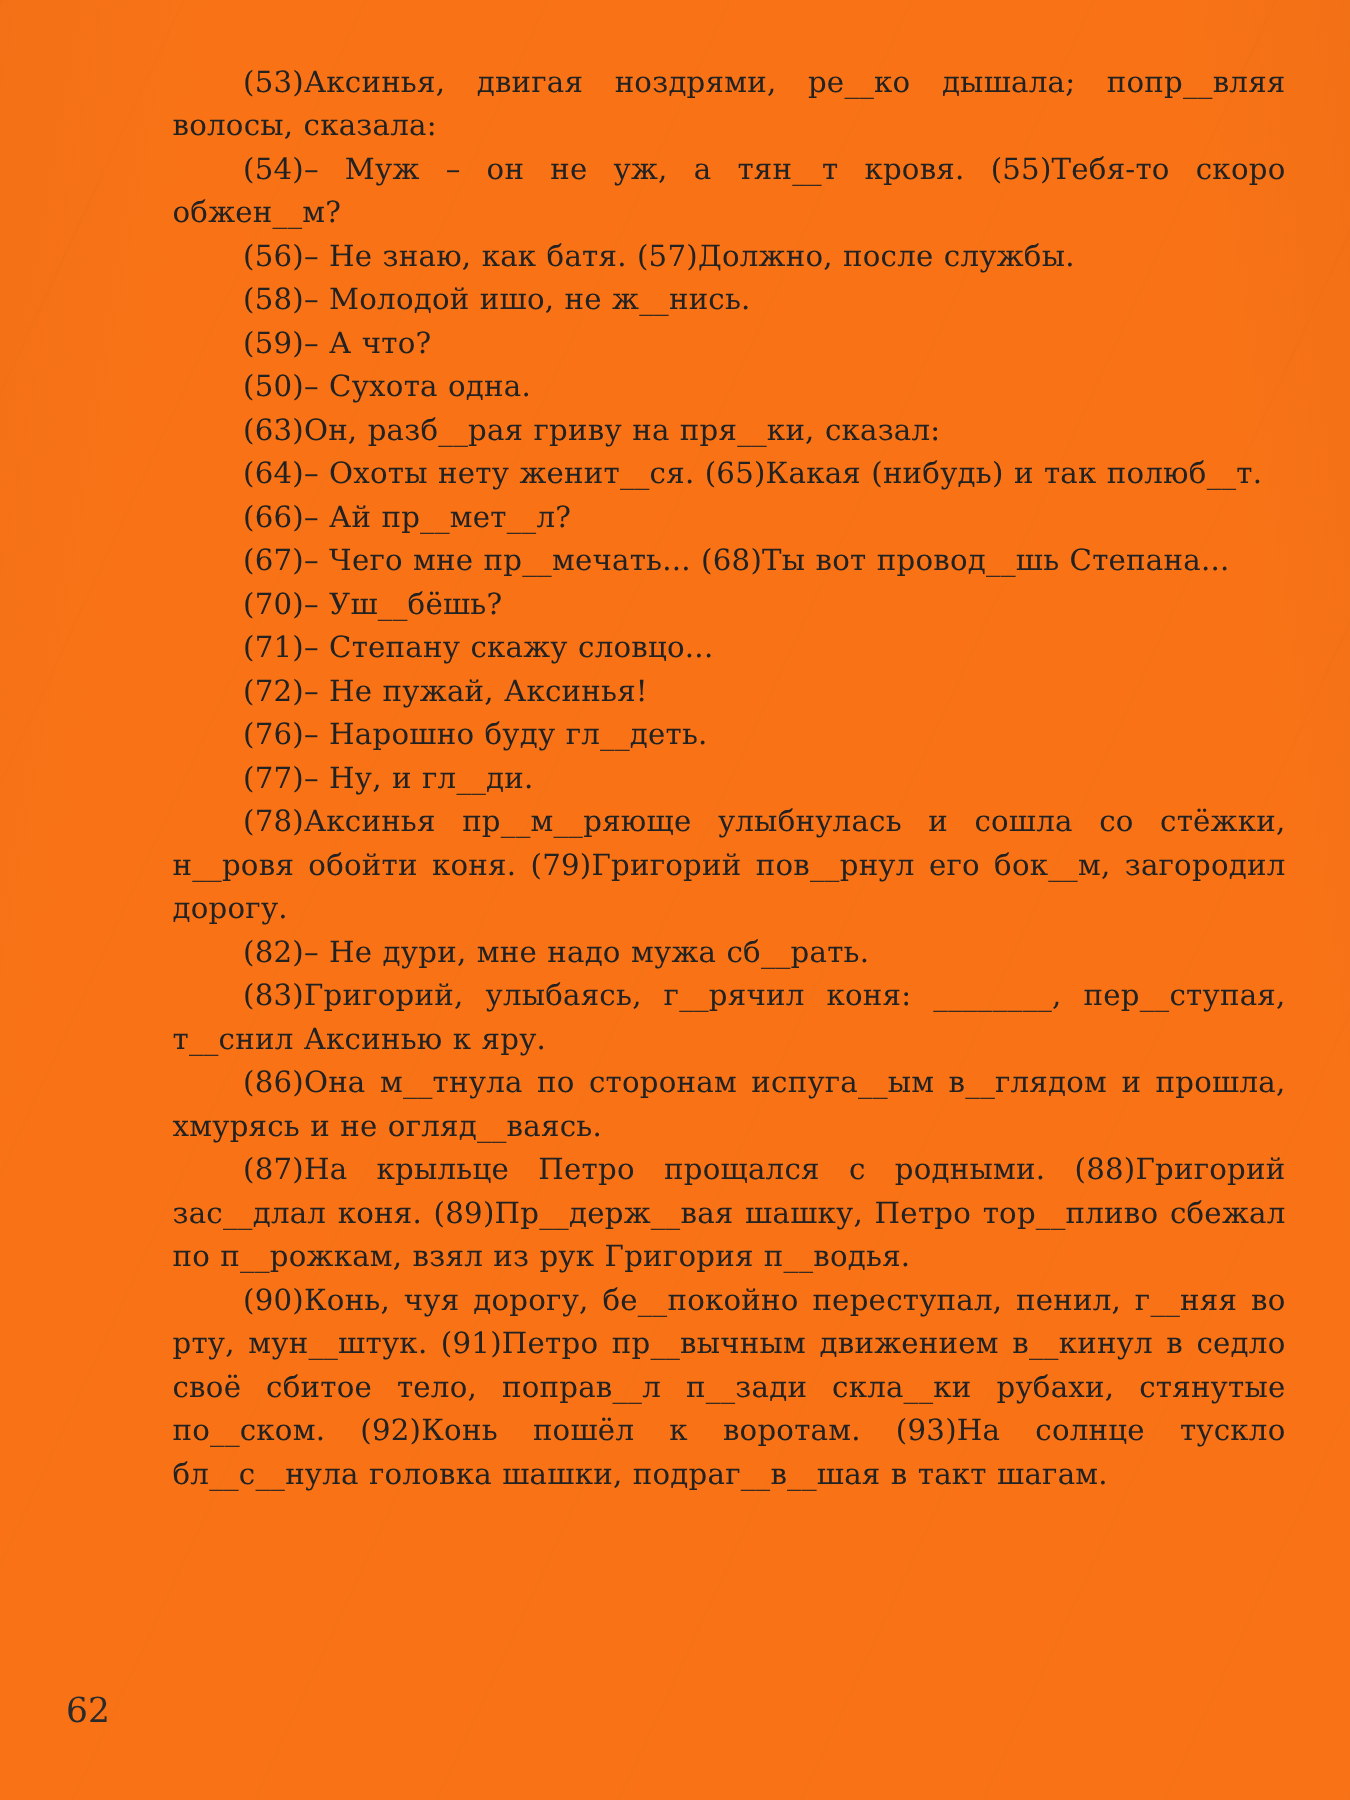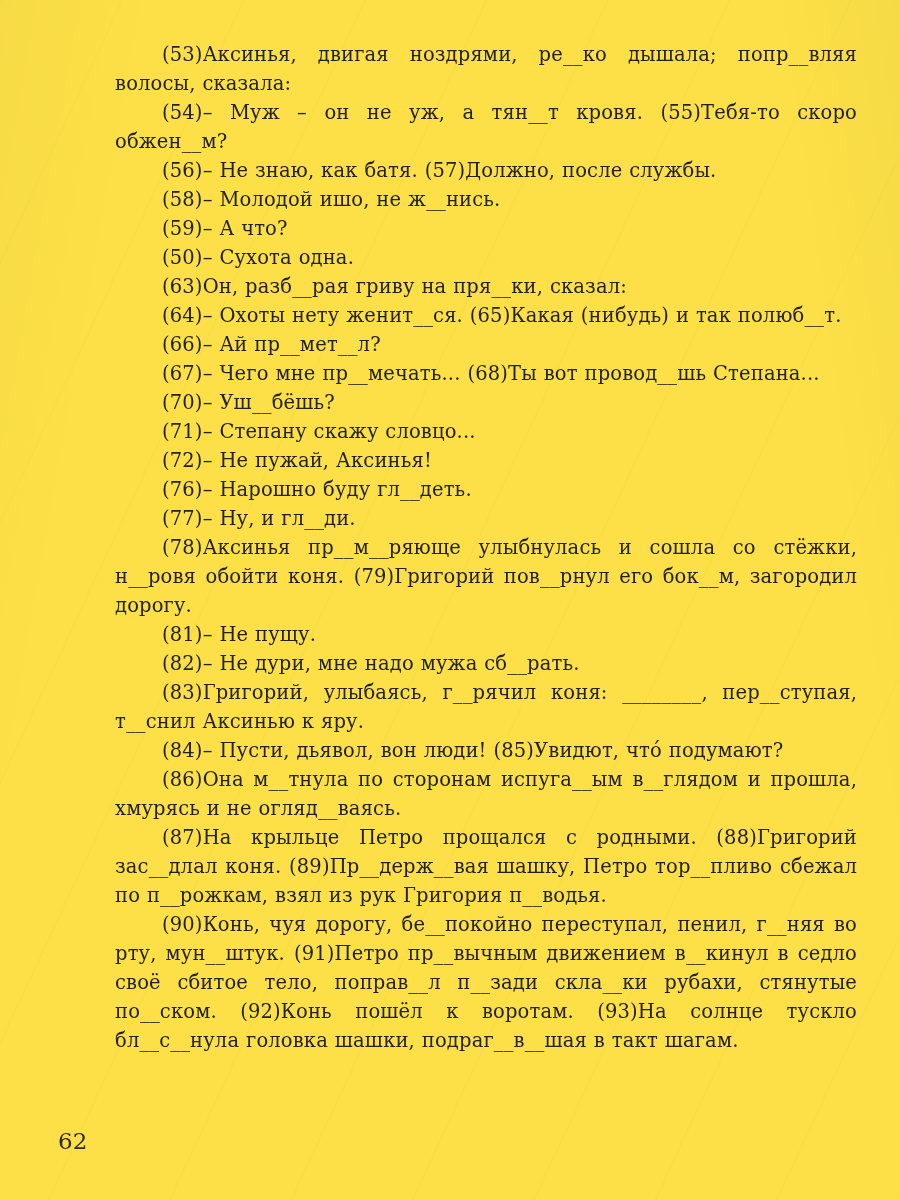--- a/index.html
+++ b/index.html
@@ -11,7 +11,7 @@
     position: relative;
     width: 900px;
     height: 1200px;
-    background: #fde047;
+    background: #f97316;
     overflow: hidden;
     font-family: "DejaVu Serif", serif;
   }

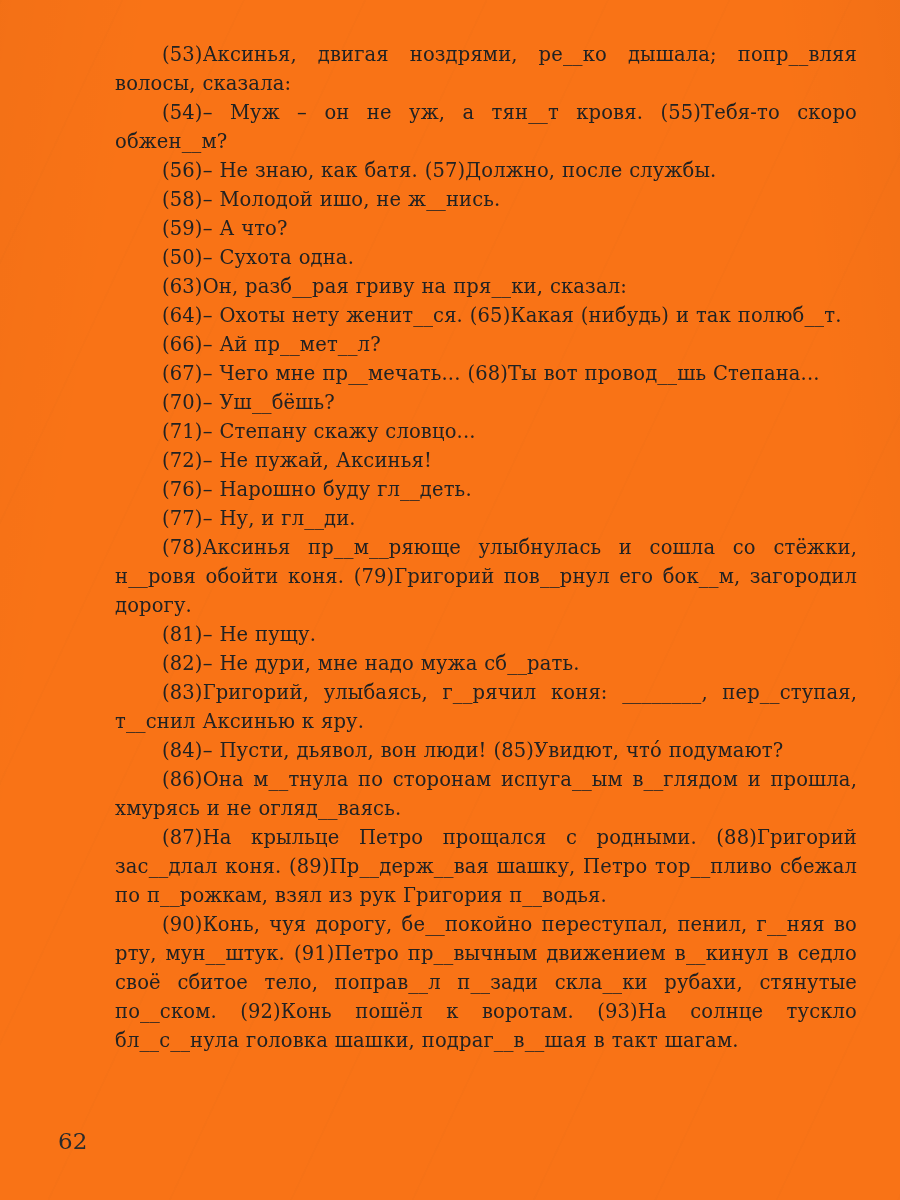--- a/index.html
+++ b/index.html
@@ -72,7 +72,6 @@
       <p>(76)– Нарошно буду гл__деть.</p>
       <p>(77)– Ну, и гл__ди.</p>
       <p>(78)Аксинья пр__м__ряюще улыбнулась и сошла со стёжки, н__ровя обойти коня. (79)Григорий пов__рнул его бок__м, загородил дорогу.</p>
-      <p>(81)– Не пущу.</p>
       <p>(82)– Не дури, мне надо мужа сб__рать.</p>
       <p>(83)Григорий, улыбаясь, г__рячил коня: ________, пер__ступая, т__снил Аксинью к яру.</p>
       <p>(84)– Пусти, дьявол, вон люди! (85)Увидют, что́ подумают?</p>

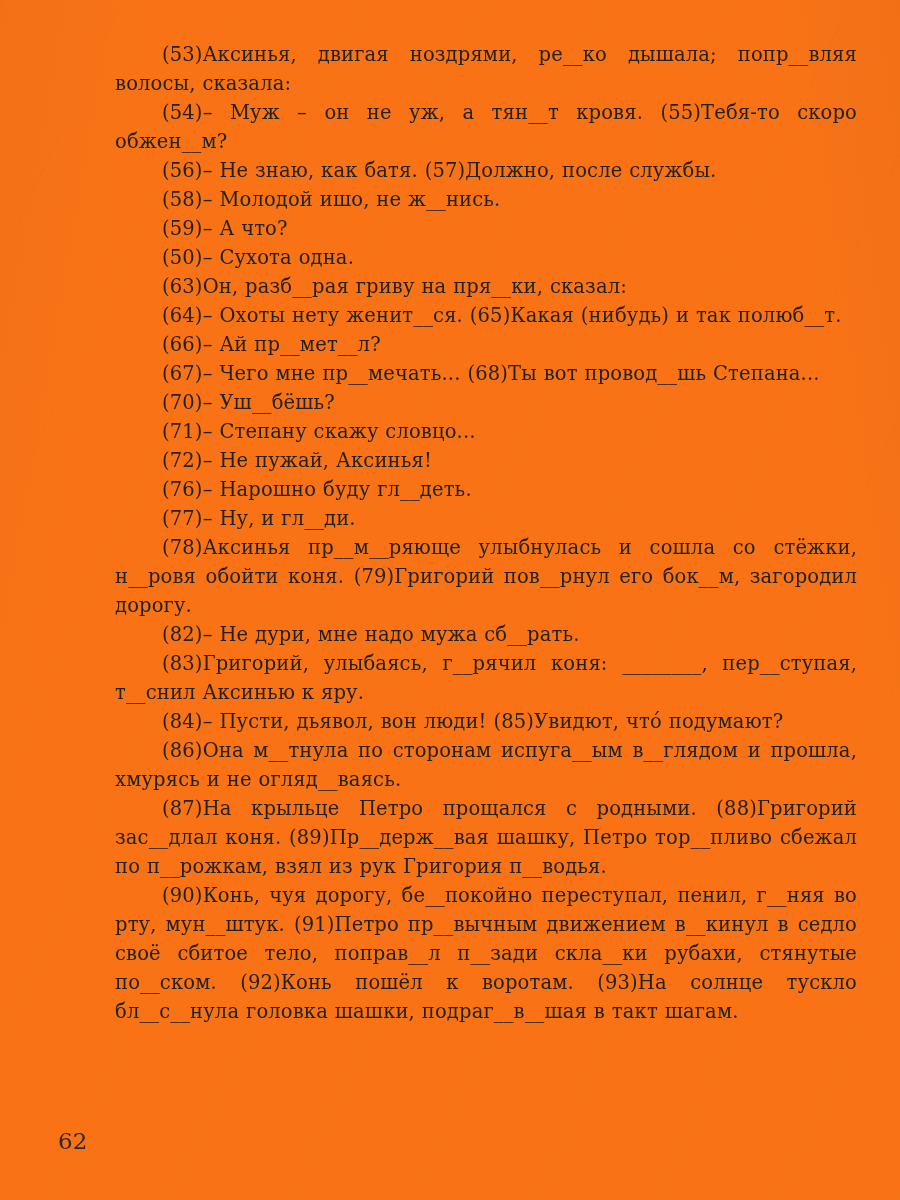--- a/index.html
+++ b/index.html
@@ -74,7 +74,6 @@
       <p>(78)Аксинья пр__м__ряюще улыбнулась и сошла со стёжки, н__ровя обойти коня. (79)Григорий пов__рнул его бок__м, загородил дорогу.</p>
       <p>(82)– Не дури, мне надо мужа сб__рать.</p>
       <p>(83)Григорий, улыбаясь, г__рячил коня: ________, пер__ступая, т__снил Аксинью к яру.</p>
-      <p>(84)– Пусти, дьявол, вон люди! (85)Увидют, что́ подумают?</p>
       <p>(86)Она м__тнула по сторонам испуга__ым в__глядом и прошла, хмурясь и не огляд__ваясь.</p>
       <p>(87)На крыльце Петро прощался с родными. (88)Григорий зас__длал коня. (89)Пр__держ__вая шашку, Петро тор__пливо сбежал по п__рожкам, взял из рук Григория п__водья.</p>
       <p>(90)Конь, чуя дорогу, бе__покойно переступал, пенил, г__няя во рту, мун__штук. (91)Петро пр__вычным движением в__кинул в седло своё сбитое тело, поправ__л п__зади скла__ки рубахи, стянутые по__ском. (92)Конь пошёл к воротам. (93)На солнце тускло бл__с__нула головка шашки, подраг__в__шая в такт шагам.</p>

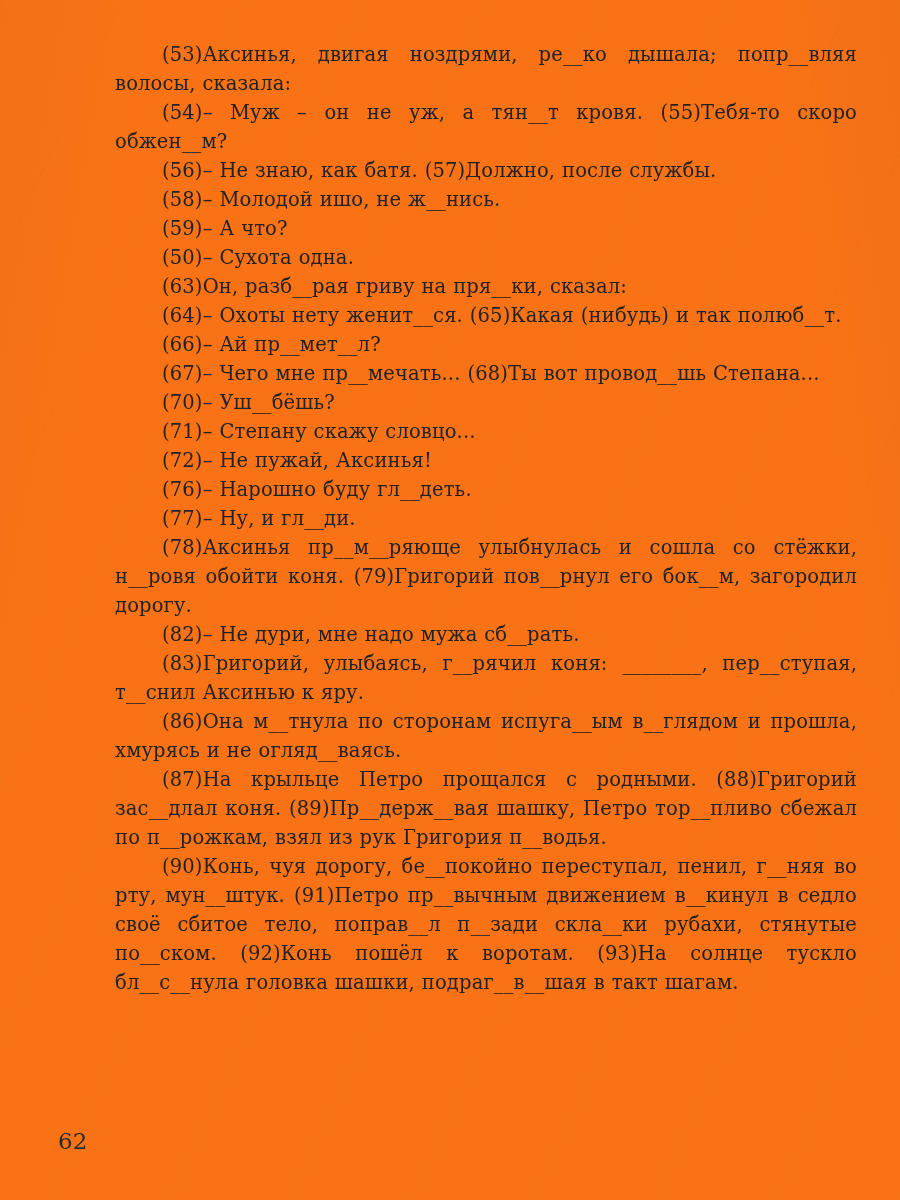--- a/index.html
+++ b/index.html
@@ -45,7 +45,7 @@
   }
   .page-number {
     position: absolute;
-    left: 58px;
+    left: 44px;
     top: 1128px;
     font-size: 23px;
     color: #2b2b2b;

